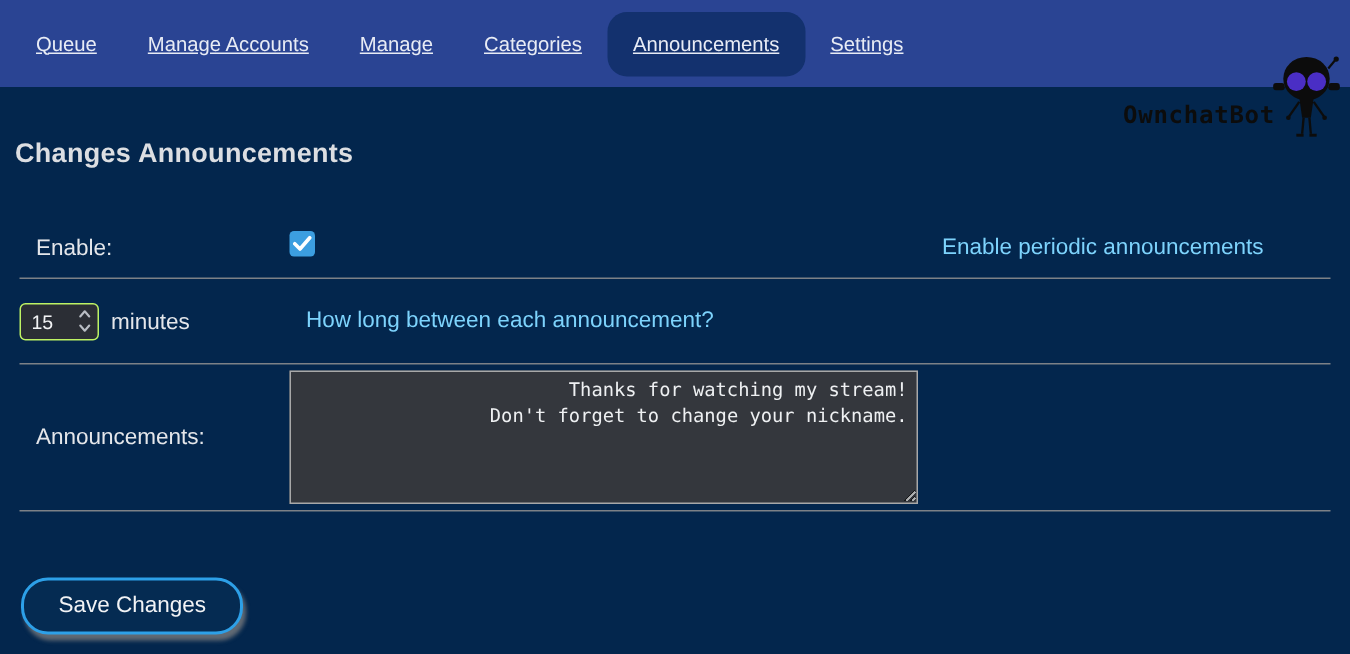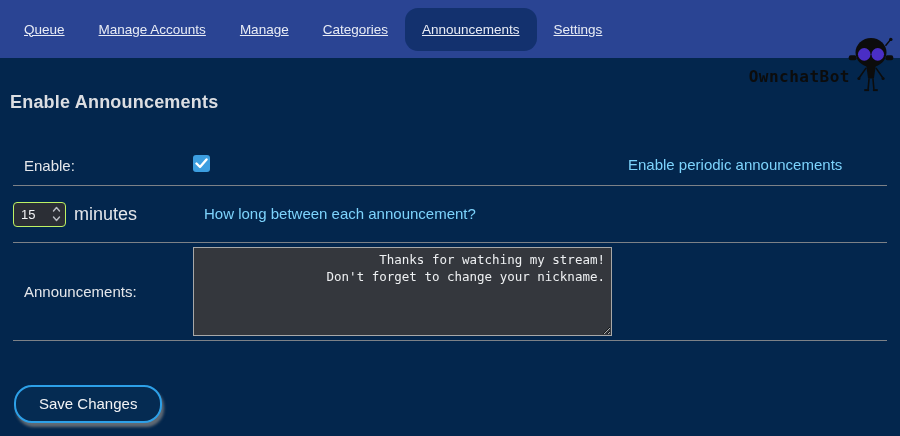--- a/index.html
+++ b/index.html
@@ -191,7 +191,7 @@
 </header>
 
 <main class="main">
-  <h1 class="page-title">Enable Announcements</h1>
+  <h1 class="page-title">Changes Announcements</h1>
 
   <div class="form">
 

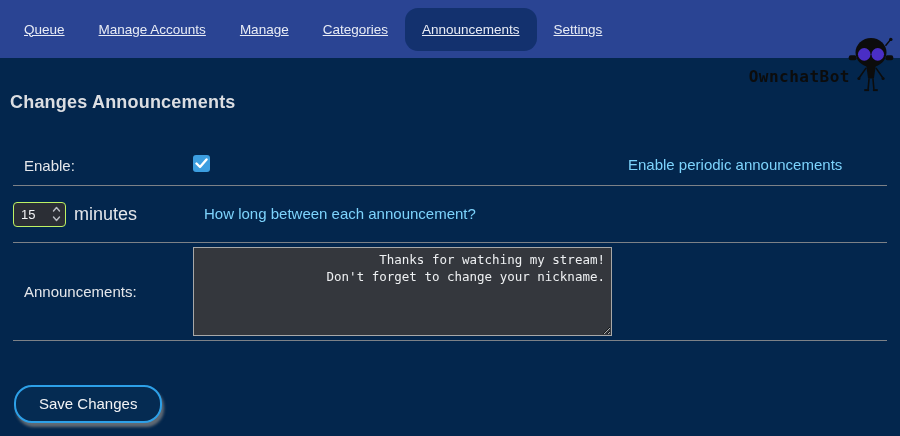--- a/index.html
+++ b/index.html
@@ -113,7 +113,7 @@
     outline: none; padding: 0;
   }
   .spinner { margin-left: auto; display: block; cursor: pointer; }
-  .num-suffix { margin-left: 8px; font-size: 18px; color: #e4e6ea; }
+  .num-suffix { margin-left: 8px; font-size: 15px; color: #e4e6ea; }
 
   
   .announce-ta {

